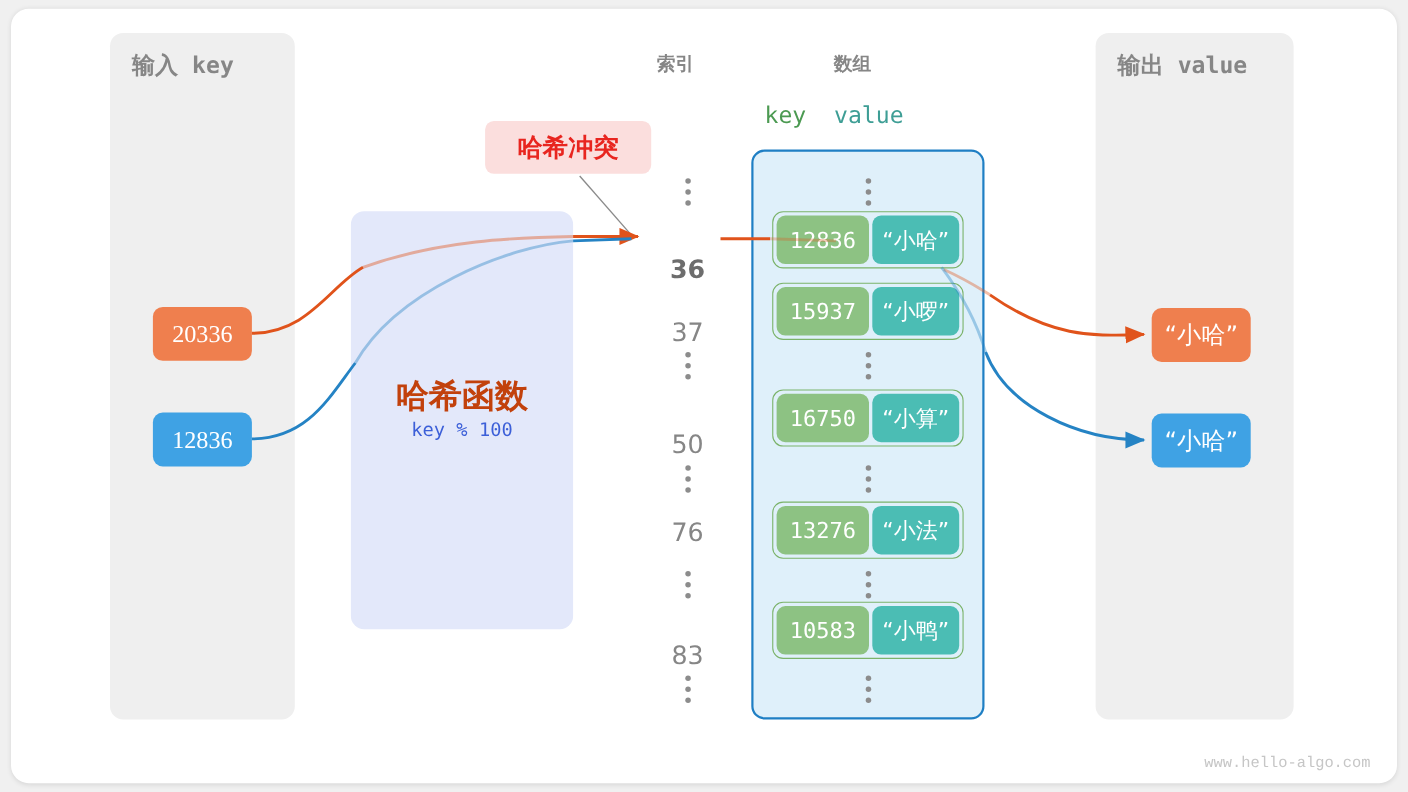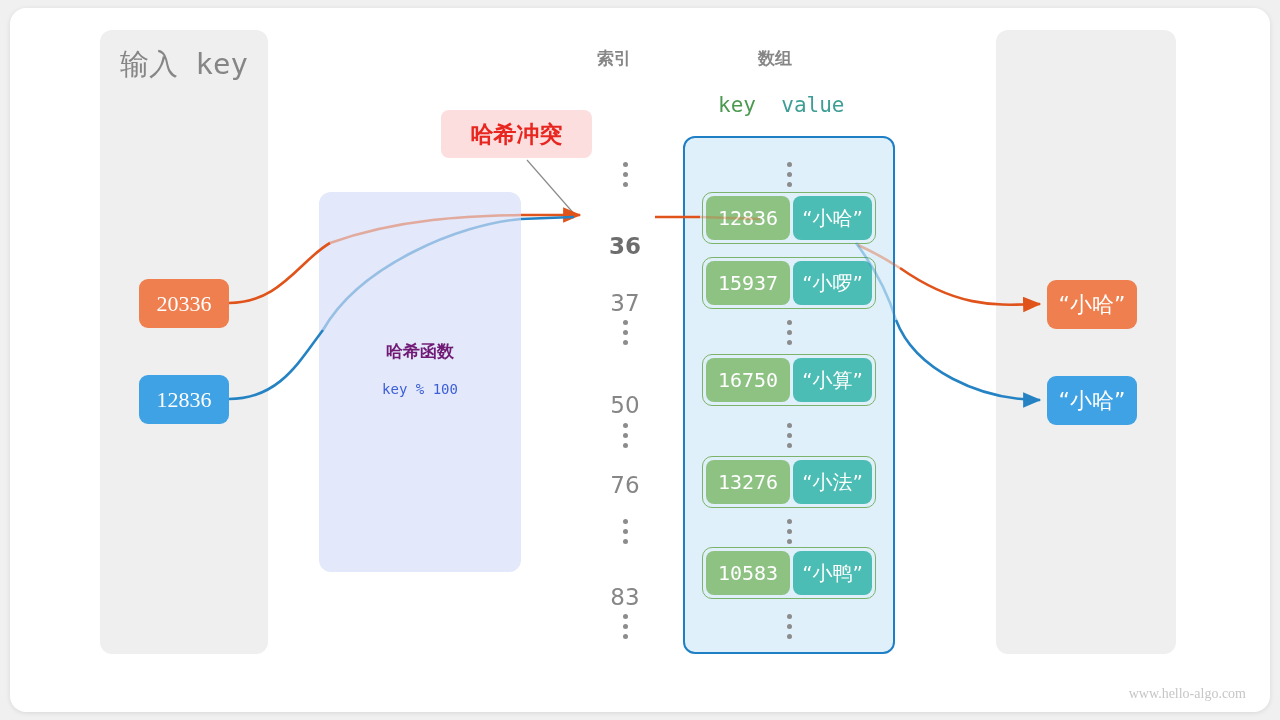--- a/index.html
+++ b/index.html
@@ -38,8 +38,8 @@
   .panel-title {
     position: absolute;
     font-family: "DejaVu Sans Mono", monospace;
-    font-weight: normal;
-    font-size: 29px;
+    font-weight: bold;
+    font-size: 21px;
     color: #868686;
     white-space: nowrap;
   }

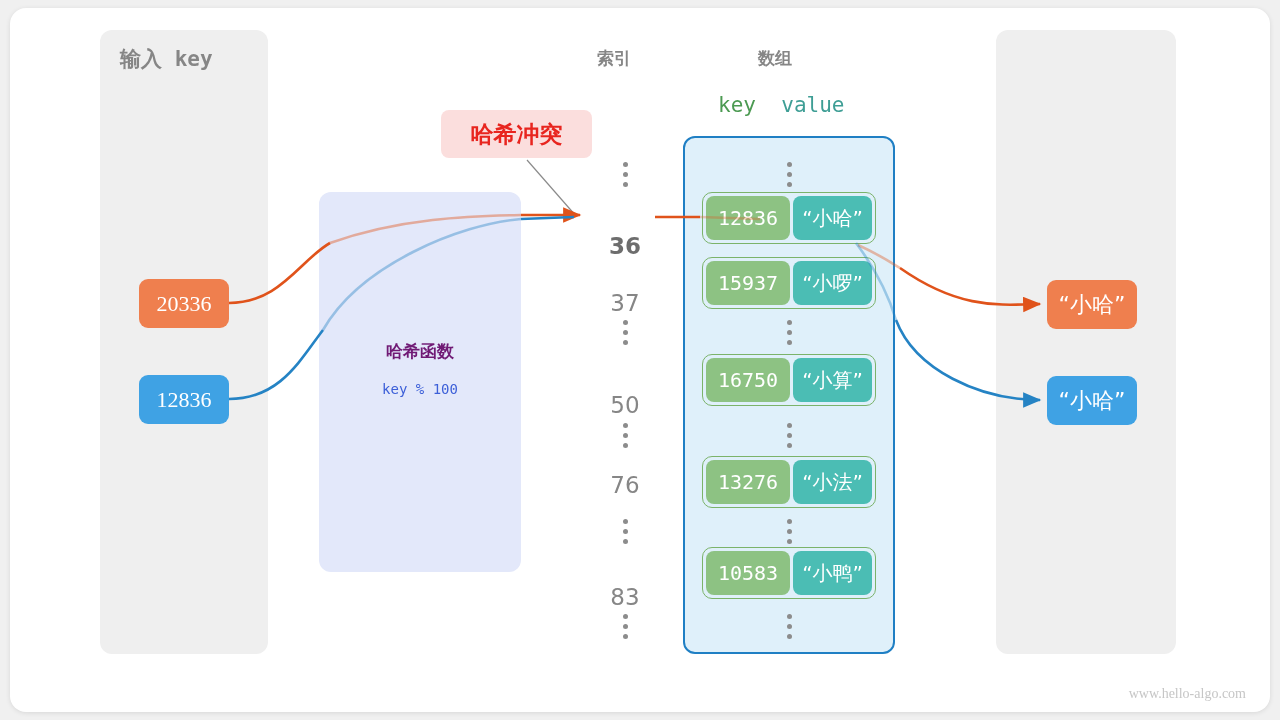--- a/index.html
+++ b/index.html
@@ -248,6 +248,7 @@
   <div class="panel-title" id="input-title">输入 key</div>
 
   <div class="panel" id="output-panel"></div>
+  <div class="panel-title" id="output-title">输出 value</div>
 
   <div class="col-head" id="index-head">索引</div>
   <div class="col-head" id="array-head">数组</div>

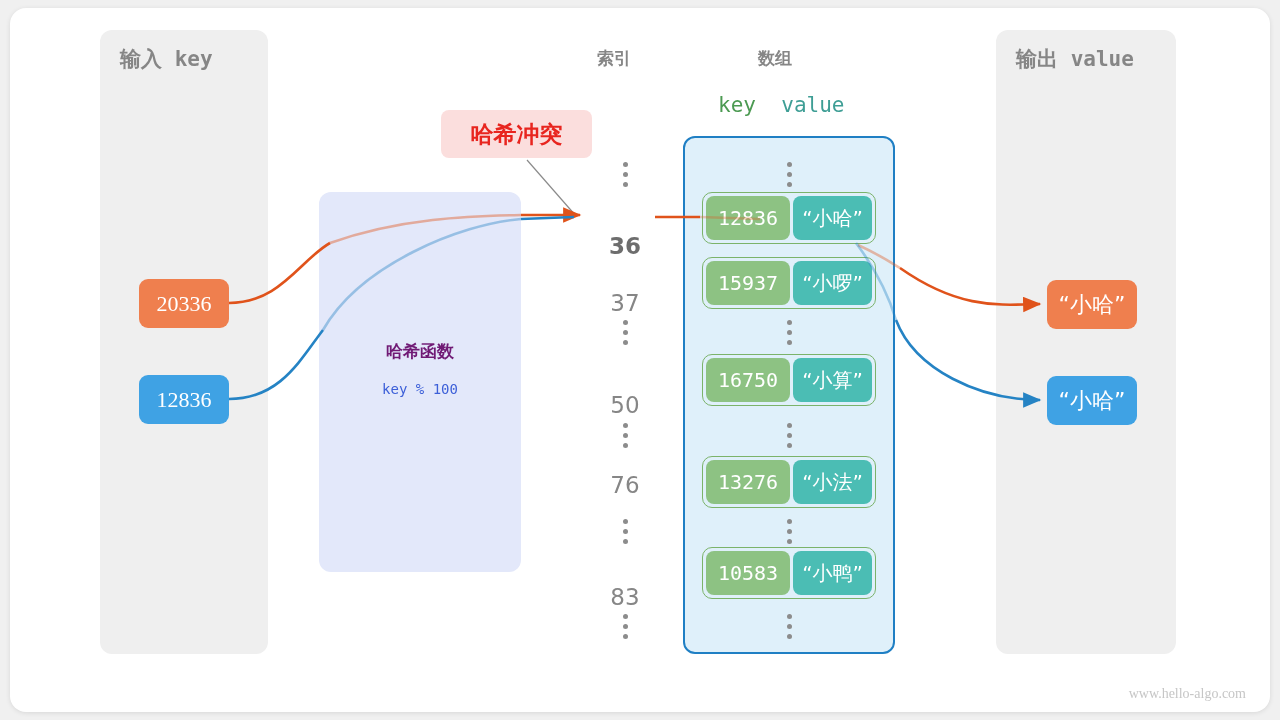--- a/index.html
+++ b/index.html
@@ -60,7 +60,7 @@
 
   #kv-head {
     position: absolute;
-    left: 718px;
+    left: 695px;
     top: 93px;
     font-family: "DejaVu Sans Mono", monospace;
     font-size: 21px;

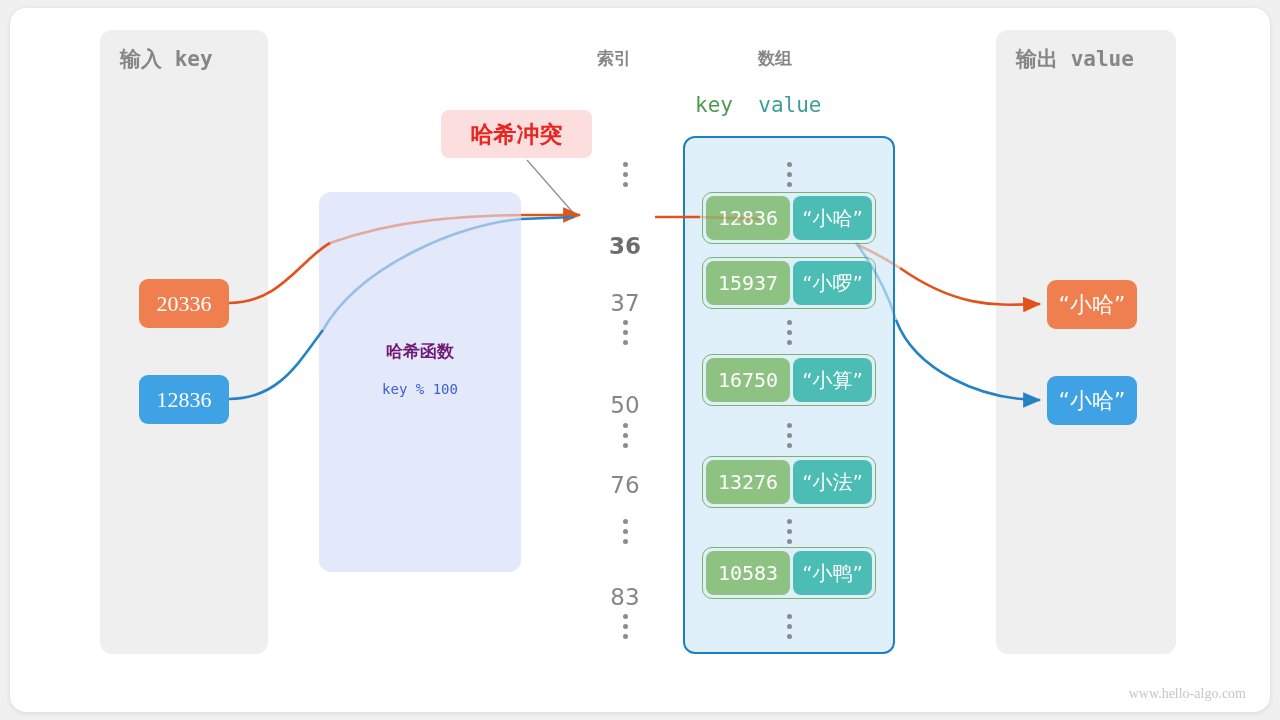--- a/index.html
+++ b/index.html
@@ -106,8 +106,8 @@
     text-align: center;
     font-family: "DejaVu Sans", sans-serif;
     font-weight: bold;
-    font-size: 17px;
-    color: #701a75;
+    font-size: 30px;
+    color: #c2410c;
   }
   #hash-expr {
     position: absolute;

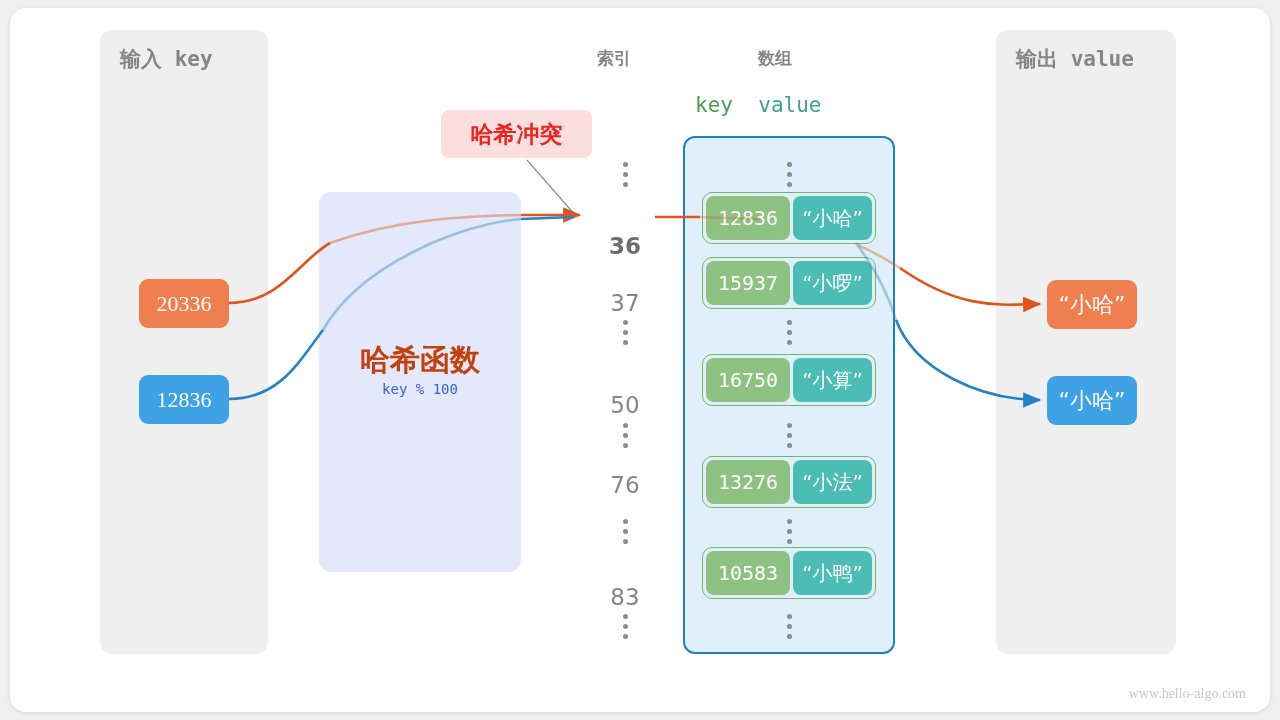--- a/index.html
+++ b/index.html
@@ -116,7 +116,7 @@
     width: 202px;
     text-align: center;
     font-family: "DejaVu Sans Mono", monospace;
-    font-size: 14px;
+    font-size: 17px;
     color: #3c5fd8;
   }
 

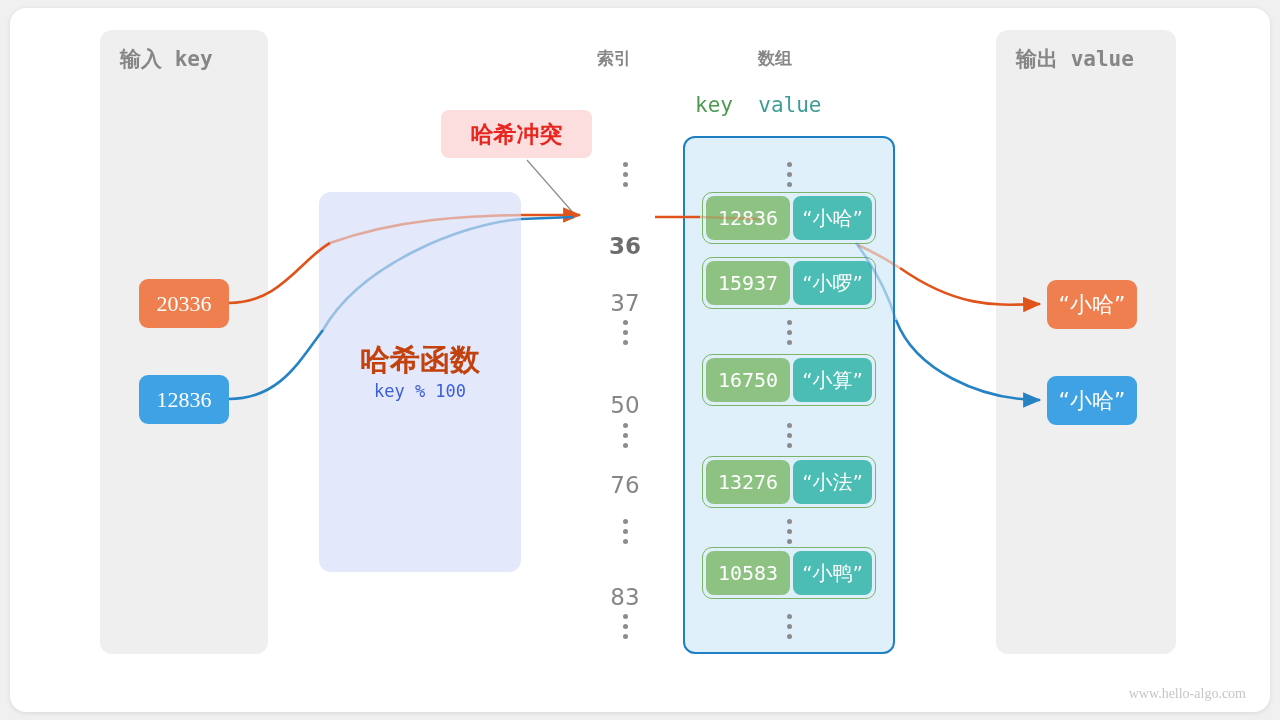--- a/index.html
+++ b/index.html
@@ -232,7 +232,7 @@
     position: absolute;
     right: 34px;
     bottom: 18px;
-    font-family: Liberation Serif, serif;
+    font-family: Liberation Mono, monospace;
     font-size: 14px;
     color: #c6c6c6;
     white-space: nowrap;

